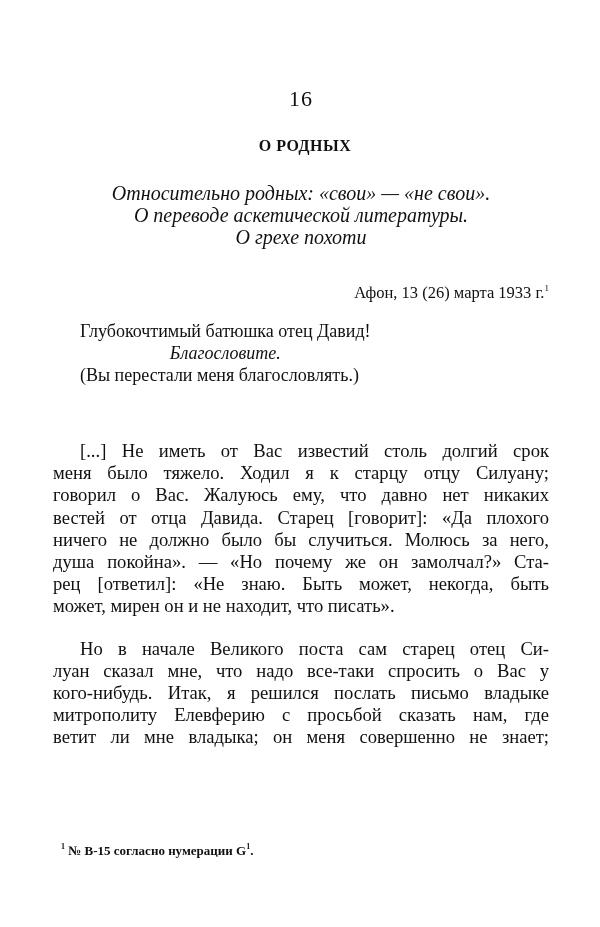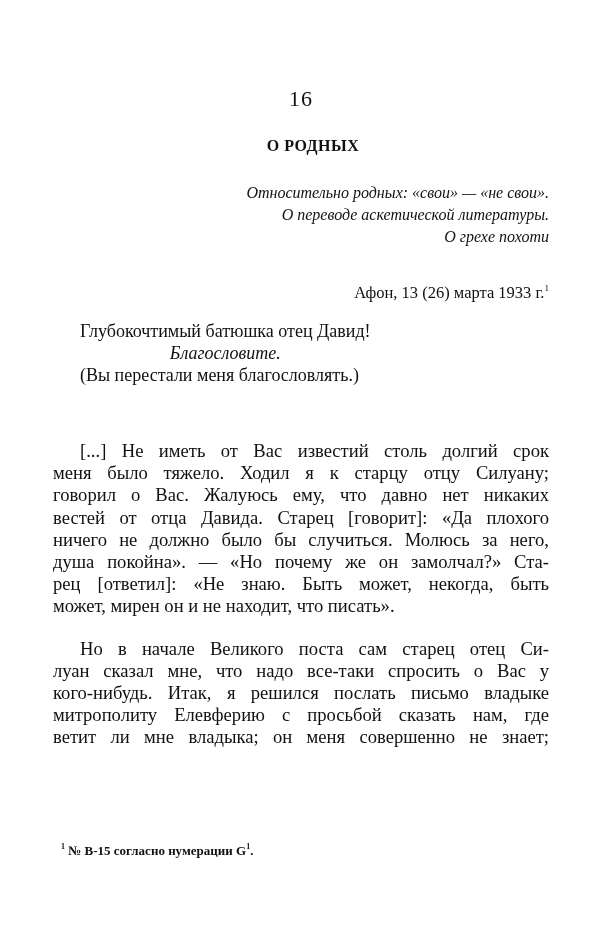--- a/index.html
+++ b/index.html
@@ -6,7 +6,7 @@
   body { width: 600px; height: 927px; position: relative; overflow: hidden; color: #111; font-family: "Liberation Serif", serif; }
   .page { position: absolute; left: 53px; top: 0; width: 496px; }
   .chapter-num { position: absolute; top: 86px; left: 0; width: 496px; text-align: center; font-size: 22px; letter-spacing: 1px; }
-  .chapter-title { position: absolute; top: 137px; left: 12px; width: 496px; text-align: center; font-size: 16px; font-weight: bold; letter-spacing: 0.5px; }
+  .chapter-title { position: absolute; top: 137px; left: 4px; width: 496px; text-align: center; font-size: 16px; font-weight: bold; letter-spacing: 0.5px; }
   .synopsis { position: absolute; top: 182px; left: 0; width: 496px; text-align: right; font-style: italic; font-size: 16px; line-height: 22px; }
   .dateline { position: absolute; top: 283px; right: 0; font-size: 16.5px; white-space: nowrap; }
   .dateline sup { font-size: 9px; vertical-align: 7px; }

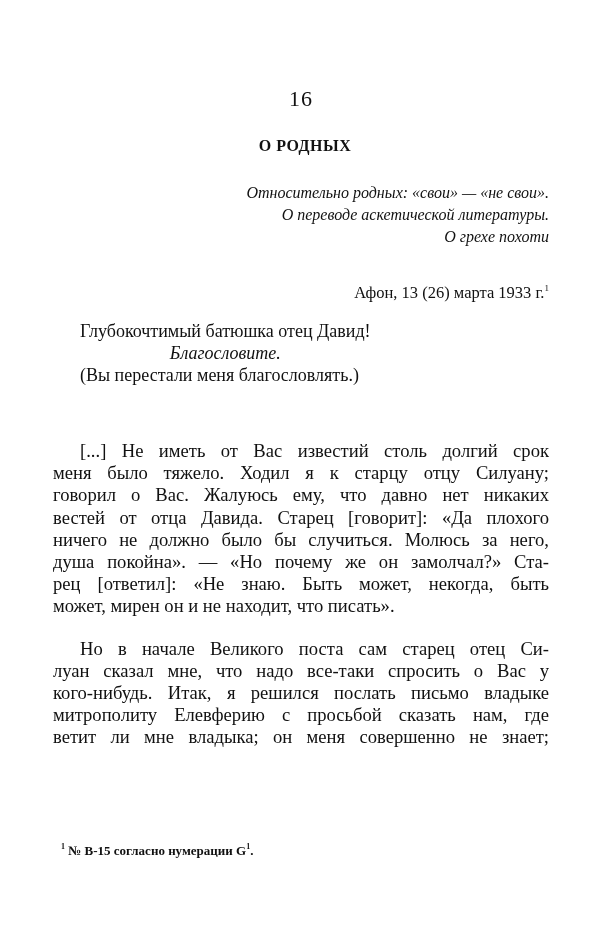--- a/index.html
+++ b/index.html
@@ -7,7 +7,7 @@
   .page { position: absolute; left: 53px; top: 0; width: 496px; }
   .chapter-num { position: absolute; top: 86px; left: 0; width: 496px; text-align: center; font-size: 22px; letter-spacing: 1px; }
   .chapter-title { position: absolute; top: 137px; left: 4px; width: 496px; text-align: center; font-size: 16px; font-weight: bold; letter-spacing: 0.5px; }
-  .synopsis { position: absolute; top: 182px; left: 0; width: 496px; text-align: right; font-style: italic; font-size: 16px; line-height: 22px; }
+  .synopsis { position: absolute; top: 182px; left: 0; width: 496px; text-align: center; font-style: italic; font-size: 20px; line-height: 22px; }
   .dateline { position: absolute; top: 283px; right: 0; font-size: 16.5px; white-space: nowrap; }
   .dateline sup { font-size: 9px; vertical-align: 7px; }
   .salutation { position: absolute; top: 320px; left: 27px; font-size: 18px; line-height: 22px; }

